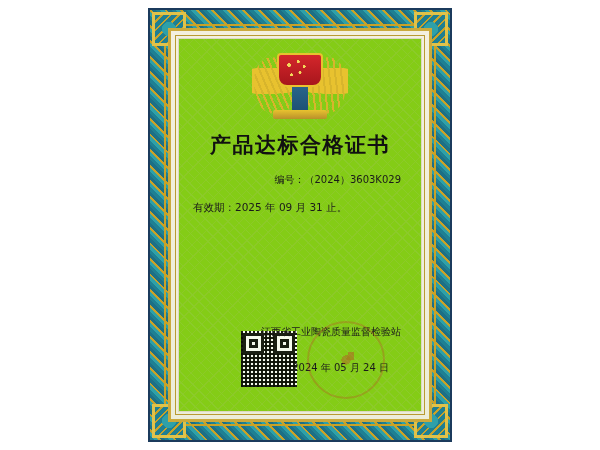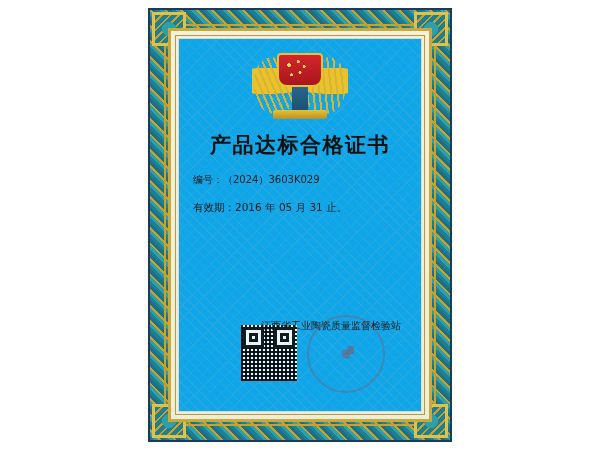--- a/index.html
+++ b/index.html
@@ -98,7 +98,7 @@
   .paper {
     position: absolute;
     left: 30px; top: 30px; right: 30px; bottom: 30px;
-    background: #0ea5e9;
+    background: #84cc16;
     box-sizing: border-box;
     border: 1px solid #ded9c0;
     overflow: hidden;

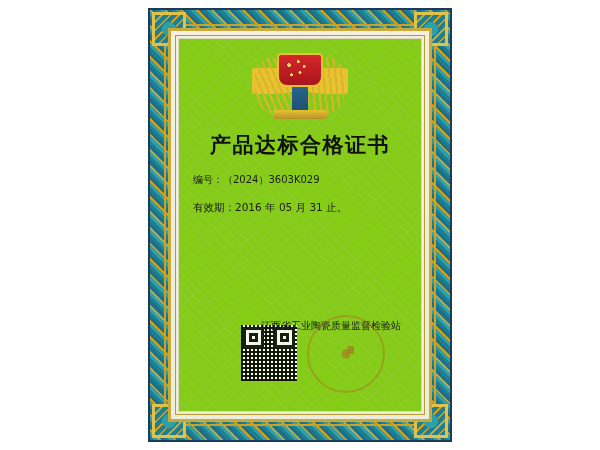--- a/index.html
+++ b/index.html
@@ -208,7 +208,7 @@
 
   .serial {
     margin-top: 14px;
-    text-align: left;
+    text-align: right;
     padding-right: 6px;
     font-size: 10px;
     color: #1a1a1a;

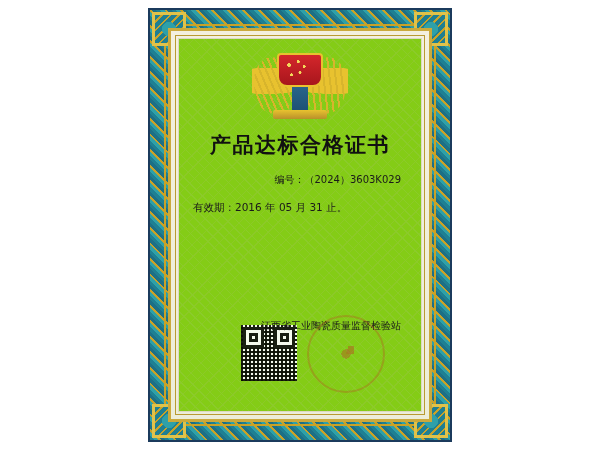--- a/index.html
+++ b/index.html
@@ -349,7 +349,7 @@
 
 
         <div class="validity">
-          <span>有效期：</span><span>2016 年 05 月 31 止。</span>
+          <span>有效期：</span><span>2025 年 09 月 31 止。</span>
         </div>
 
         <div class="footer">

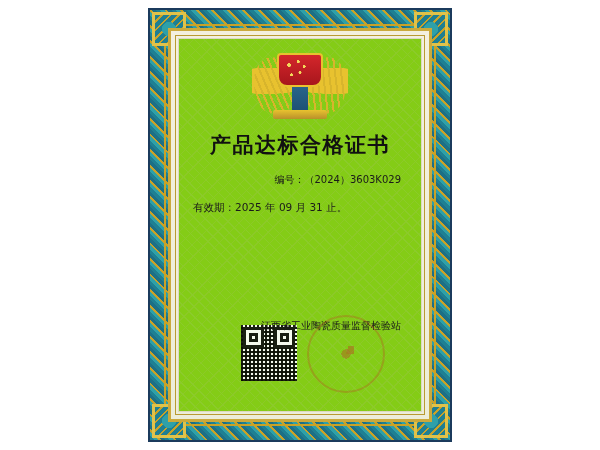--- a/index.html
+++ b/index.html
@@ -238,7 +238,7 @@
   .footer {
     position: absolute;
     left: 0; right: 0;
-    bottom: 18px;
+    bottom: 12px;
     height: 78px;
   }
 

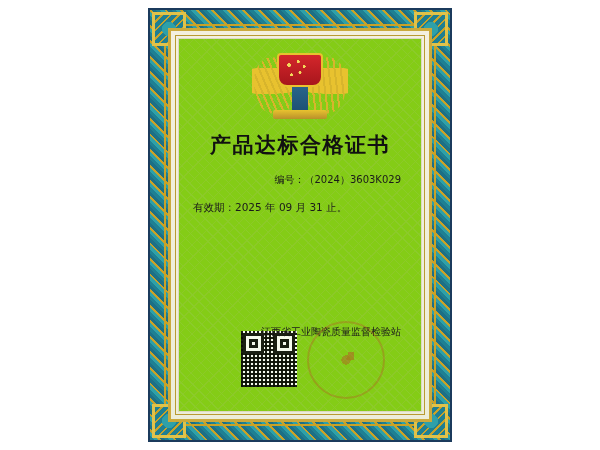--- a/index.html
+++ b/index.html
@@ -355,6 +355,7 @@
         <div class="footer">
           <div class="qr"></div>
           <div class="issuer">江西省工业陶瓷质量监督检验站</div>
+          <div class="issue-date">2024 年 05 月 24 日</div>
           <div class="seal"></div>
         </div>
 

